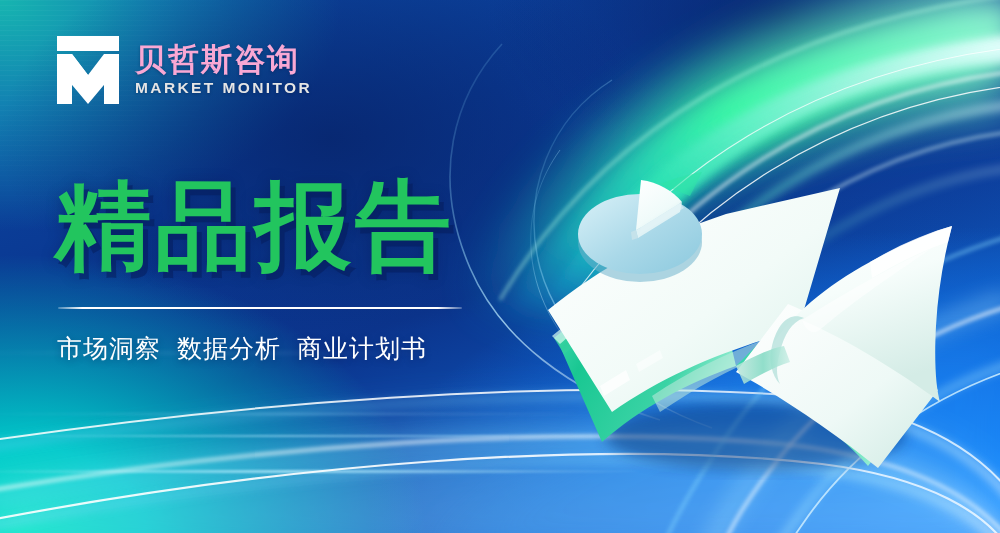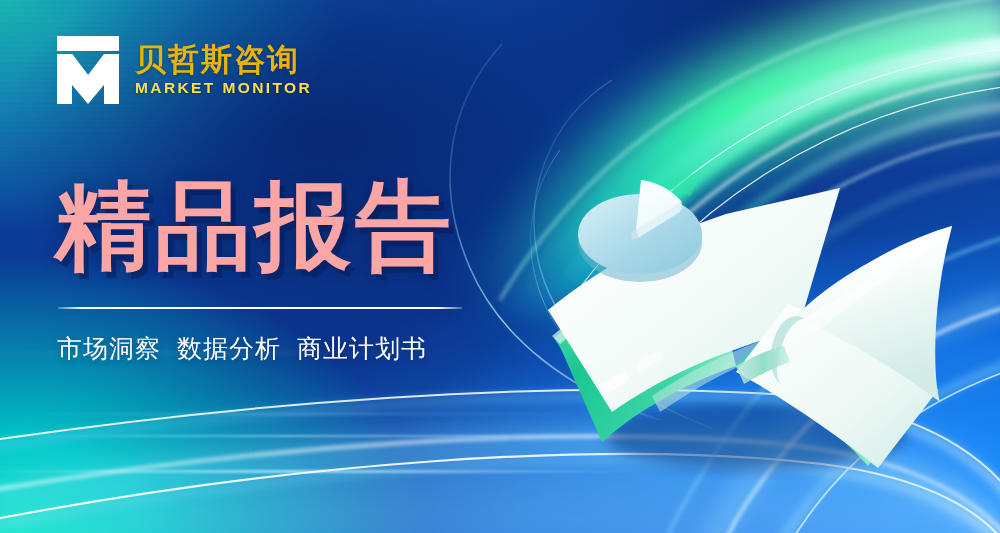--- a/index.html
+++ b/index.html
@@ -55,7 +55,7 @@
   .logo-mark{width:66px;height:72px;display:block;}
   .logo-text{display:flex;flex-direction:column;justify-content:center;gap:3px;}
   .logo-cn{
-    color:#eab308;font-size:31px;font-weight:700;letter-spacing:2px;line-height:1.05;
+    color:#f9a8d4;font-size:31px;font-weight:700;letter-spacing:2px;line-height:1.05;
     text-shadow:0 1px 3px rgba(0,20,60,.35);
   }
   .logo-en{

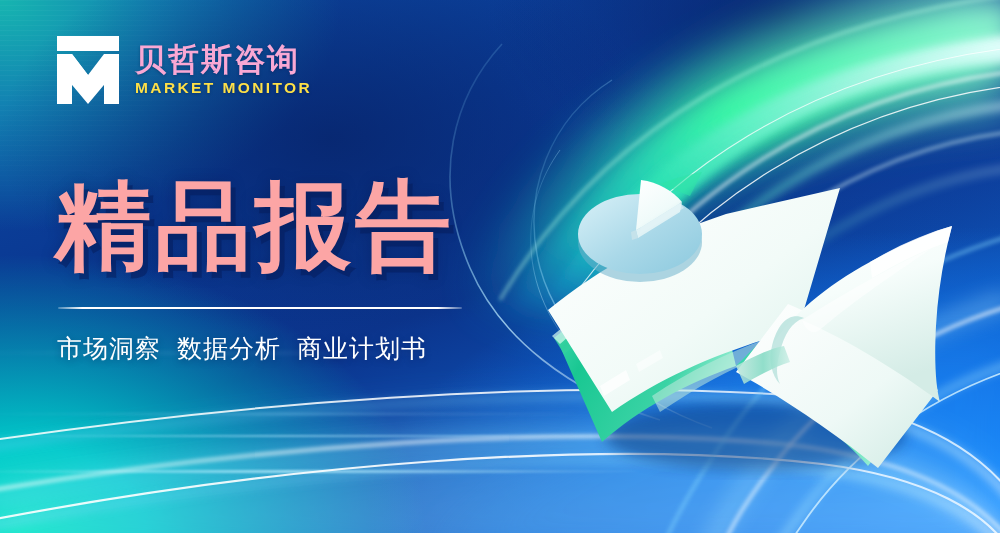--- a/index.html
+++ b/index.html
@@ -59,7 +59,7 @@
     text-shadow:0 1px 3px rgba(0,20,60,.35);
   }
   .logo-en{
-    color:#fde047;font-size:15.5px;font-weight:700;letter-spacing:2.4px;line-height:1.05;
+    color:#e5e5e5;font-size:15.5px;font-weight:700;letter-spacing:2.4px;line-height:1.05;
     text-shadow:0 1px 3px rgba(0,20,60,.35);
   }
 

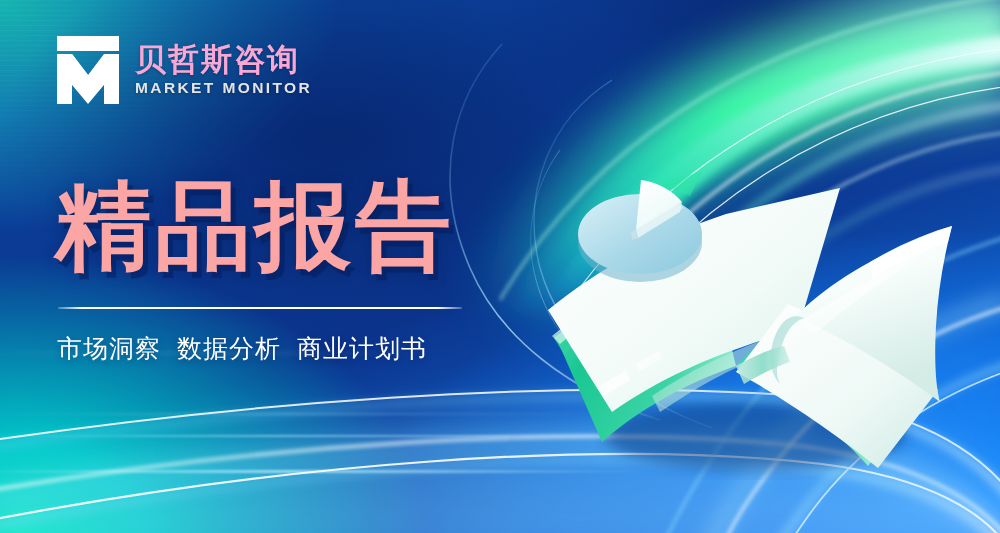--- a/index.html
+++ b/index.html
@@ -66,7 +66,7 @@
   
   .headline{
     position:absolute;left:55px;top:178px;
-    color:#fca5a5;font-size:96px;font-weight:700;letter-spacing:4px;line-height:1;
+    color:#22c55e;font-size:96px;font-weight:700;letter-spacing:4px;line-height:1;
     text-shadow:5px 6px 0 rgba(6,30,92,.55), 0 2px 14px rgba(0,20,70,.35);
     white-space:nowrap;
   }

